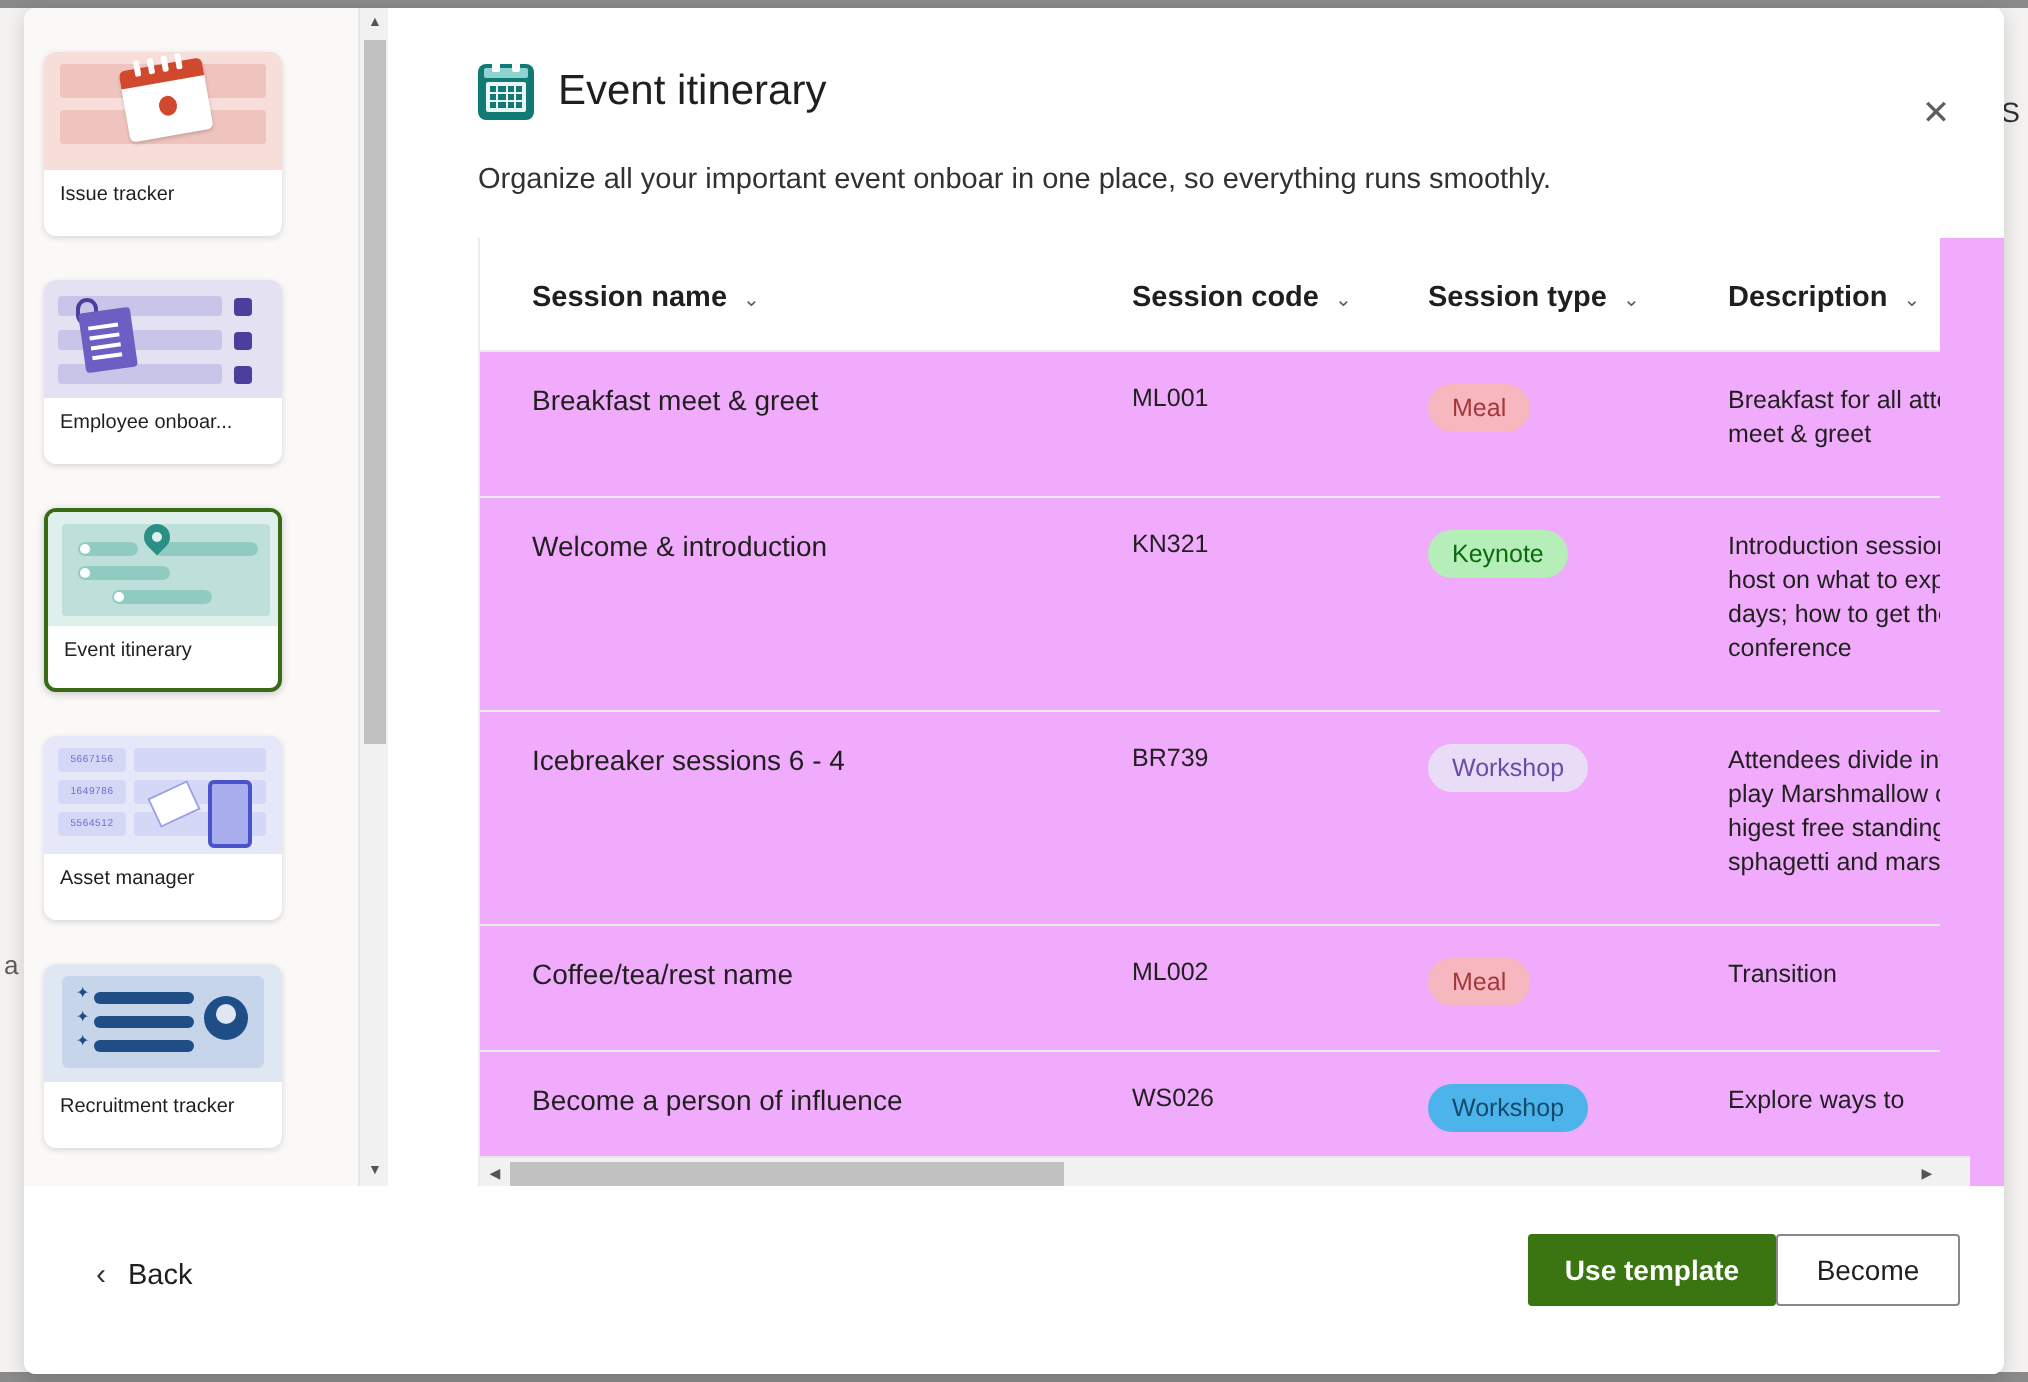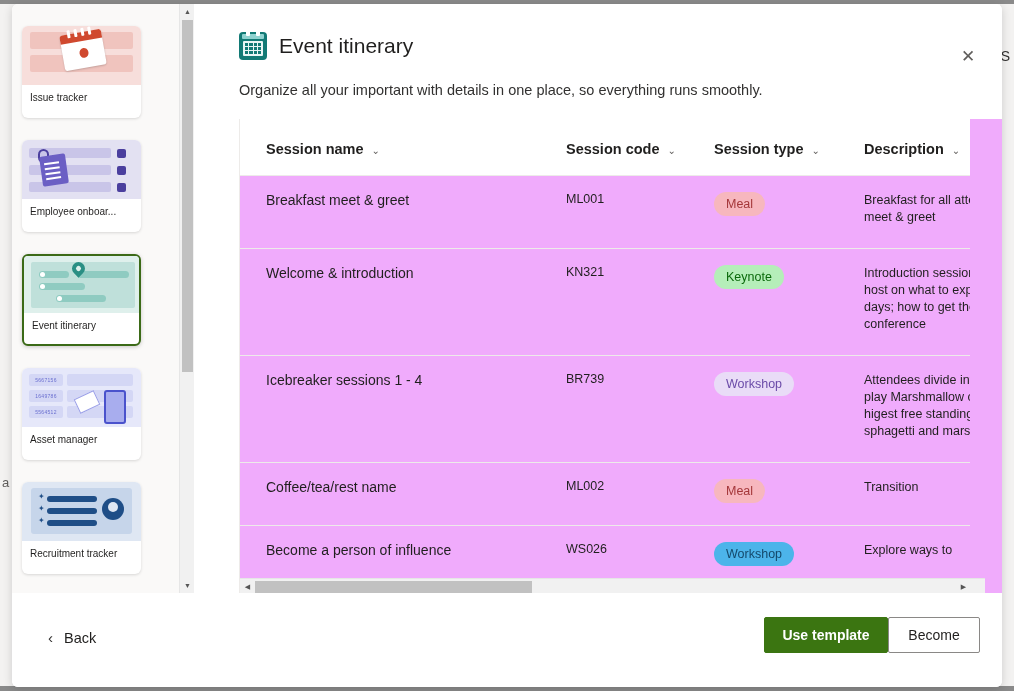--- a/index.html
+++ b/index.html
@@ -425,7 +425,7 @@
           </div>
           <div class="dialog-title">Event itinerary</div>
         </div>
-        <div class="dialog-subtitle">Organize all your important with details in one place, so everything runs smoothly.</div>
+        <div class="dialog-subtitle">Organize all your important event onboar in one place, so everything runs smoothly.</div>
       </div>
 
       <button id="close-button">✕</button>

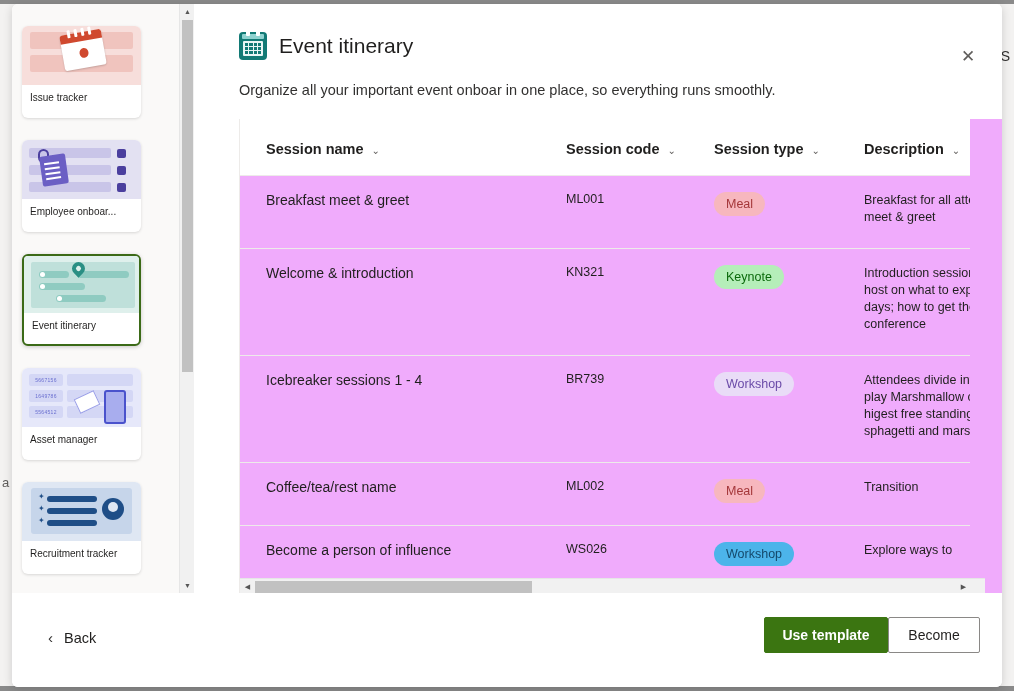--- a/index.html
+++ b/index.html
@@ -469,7 +469,7 @@
                 <td class="col-desc">Introduction session by the conference host on what to expect for the next two days; how to get the most of the conference</td>
               </tr>
               <tr>
-                <td class="col-name">Icebreaker sessions 1 - 4</td>
+                <td class="col-name">Icebreaker sessions 6 - 4</td>
                 <td class="col-code">BR739</td>
                 <td><span class="pill" style="background-color: rgb(233, 220, 247); color: rgb(107, 75, 168);">Workshop</span></td>
                 <td class="col-desc">Attendees divide into groups of 4 and play Marshmallow challenge: build the higest free standing structure with tape, sphagetti and marshmallow. Go!</td>

